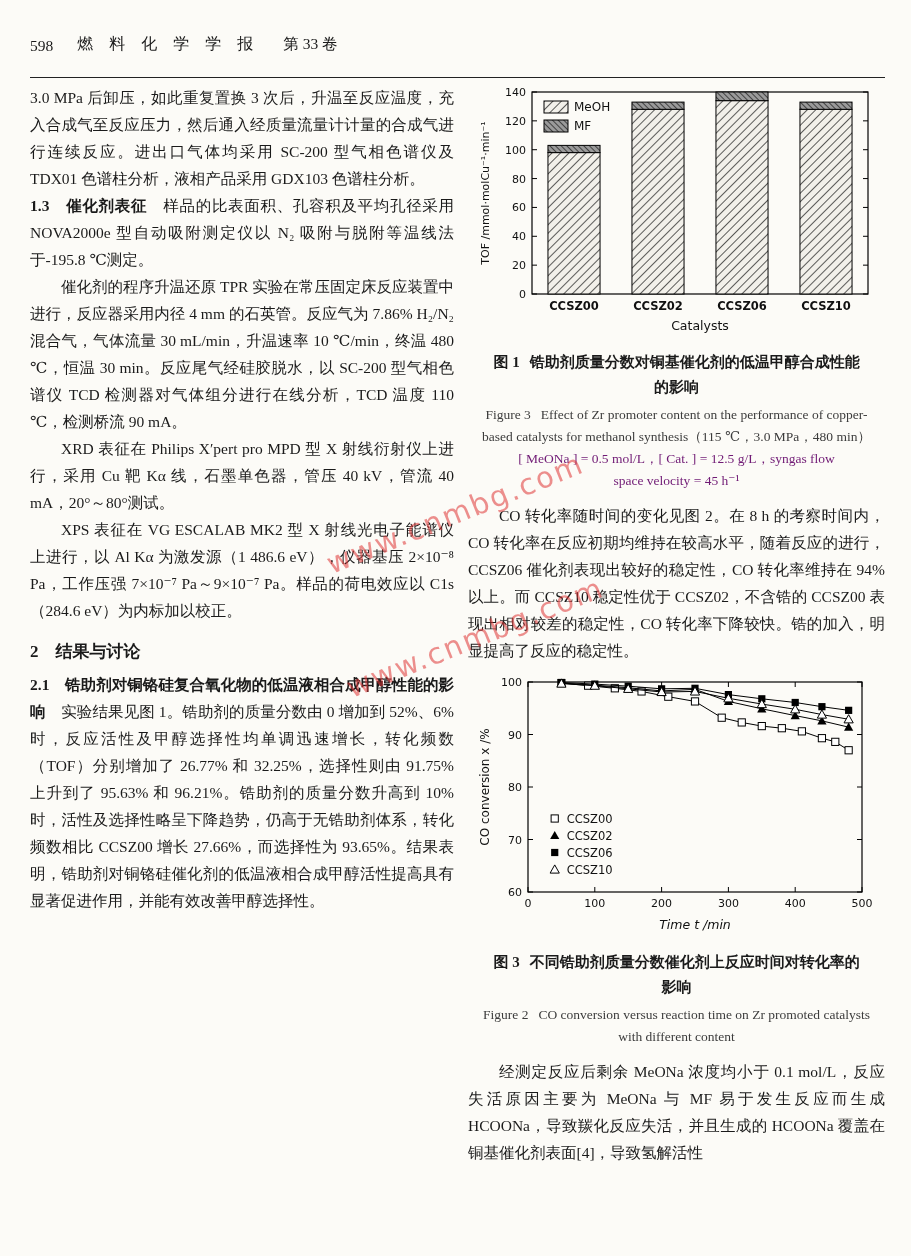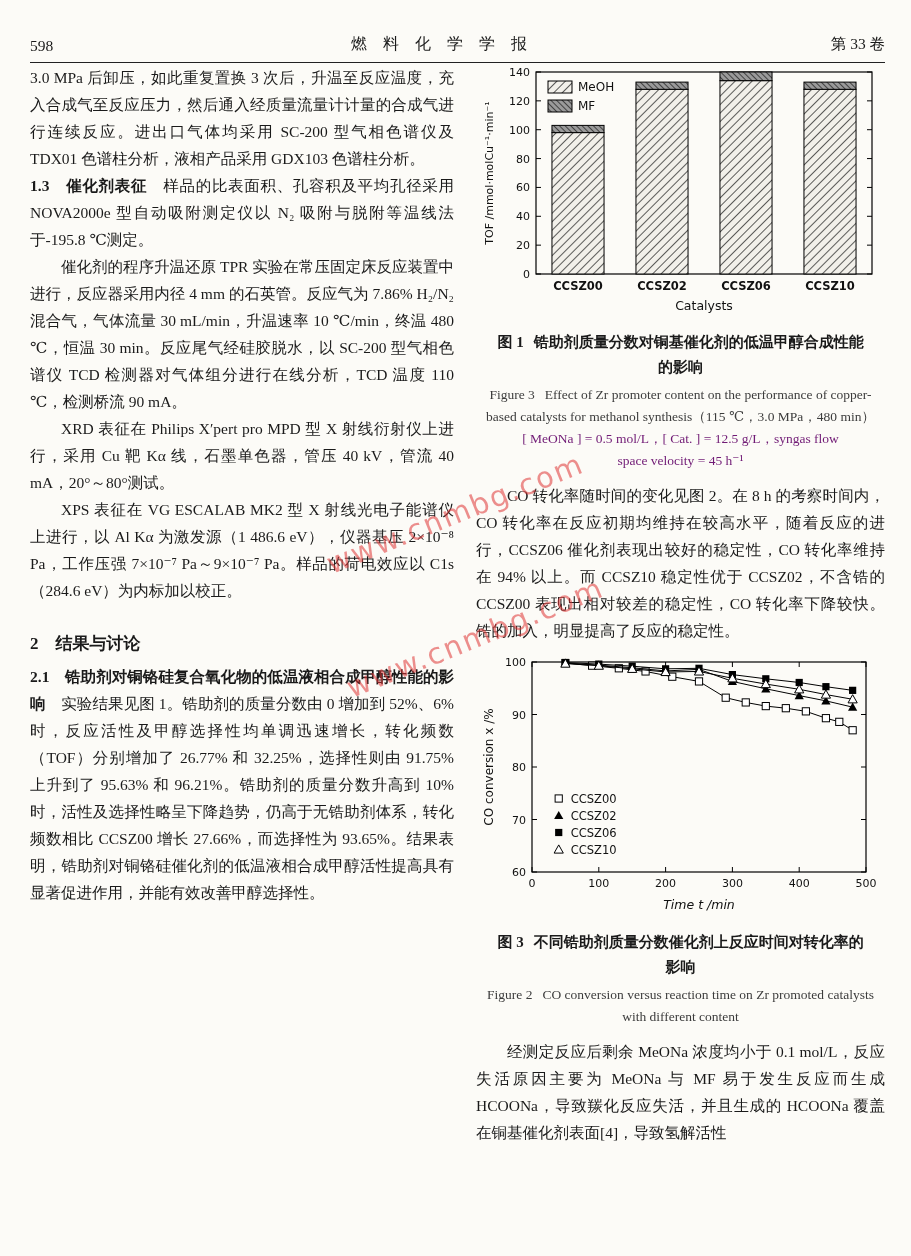--- a/index.html
+++ b/index.html
@@ -9,8 +9,8 @@
 
   
   .page-header { position:absolute; top:34px; left:30px; right:26px;
-                 display:flex; justify-content:space-between; align-items:flex-end;
-                 border-bottom:1.5px solid #222; padding-bottom:7px; font-size:15.5px;gap:24px; }
+                 display:flex; justify-content:flex-start; align-items:flex-end;
+                 border-bottom:1.5px solid #222; padding-bottom:22px; font-size:15.5px;gap:24px; }
   .page-header .journal { letter-spacing:6px; font-size:16px; }
 
   

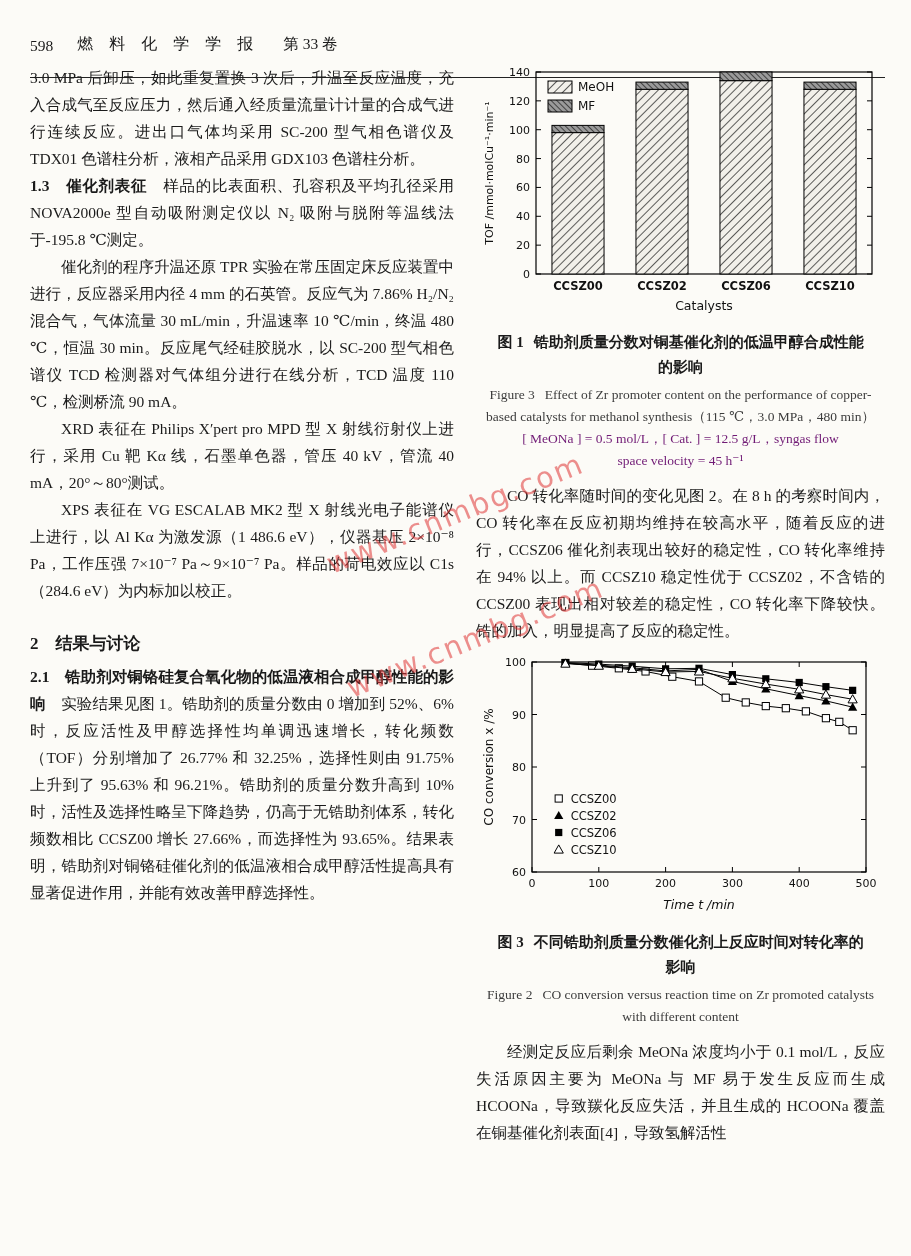--- a/index.html
+++ b/index.html
@@ -14,7 +14,7 @@
   .page-header .journal { letter-spacing:6px; font-size:16px; }
 
   
-  .content { position:absolute; top:64px; left:30px; right:26px; display:flex; gap:22px; }
+  .content { position:absolute; top:84px; left:30px; right:26px; display:flex; gap:14px; }
   .col { font-size:15.5px; line-height:27px; text-align:justify; }
   .col-left  { width:424px; }
   .col-right { flex:1; }

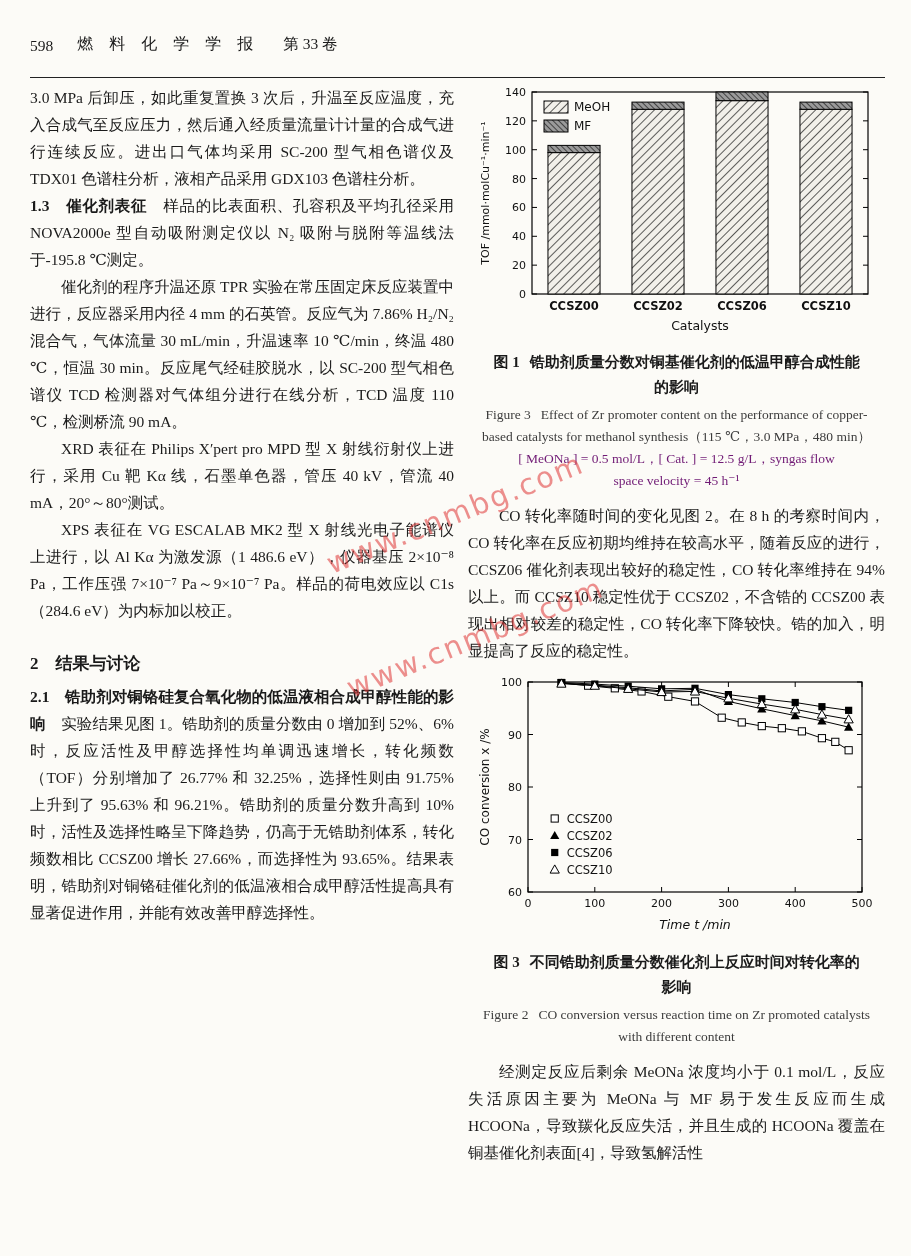--- a/index.html
+++ b/index.html
@@ -22,7 +22,7 @@
   .col p { text-indent:2em; }
   .col p.noindent { text-indent:0; }
   .lead-bold { font-weight:bold; }
-  h2.sec { font-size:17px; font-weight:bold; margin:26px 0 6px 0; text-indent:0; }
+  h2.sec { font-size:17px; font-weight:bold; margin:14px 0 6px 0; text-indent:0; }
 
   
   figure { margin:0 0 6px 0; }

